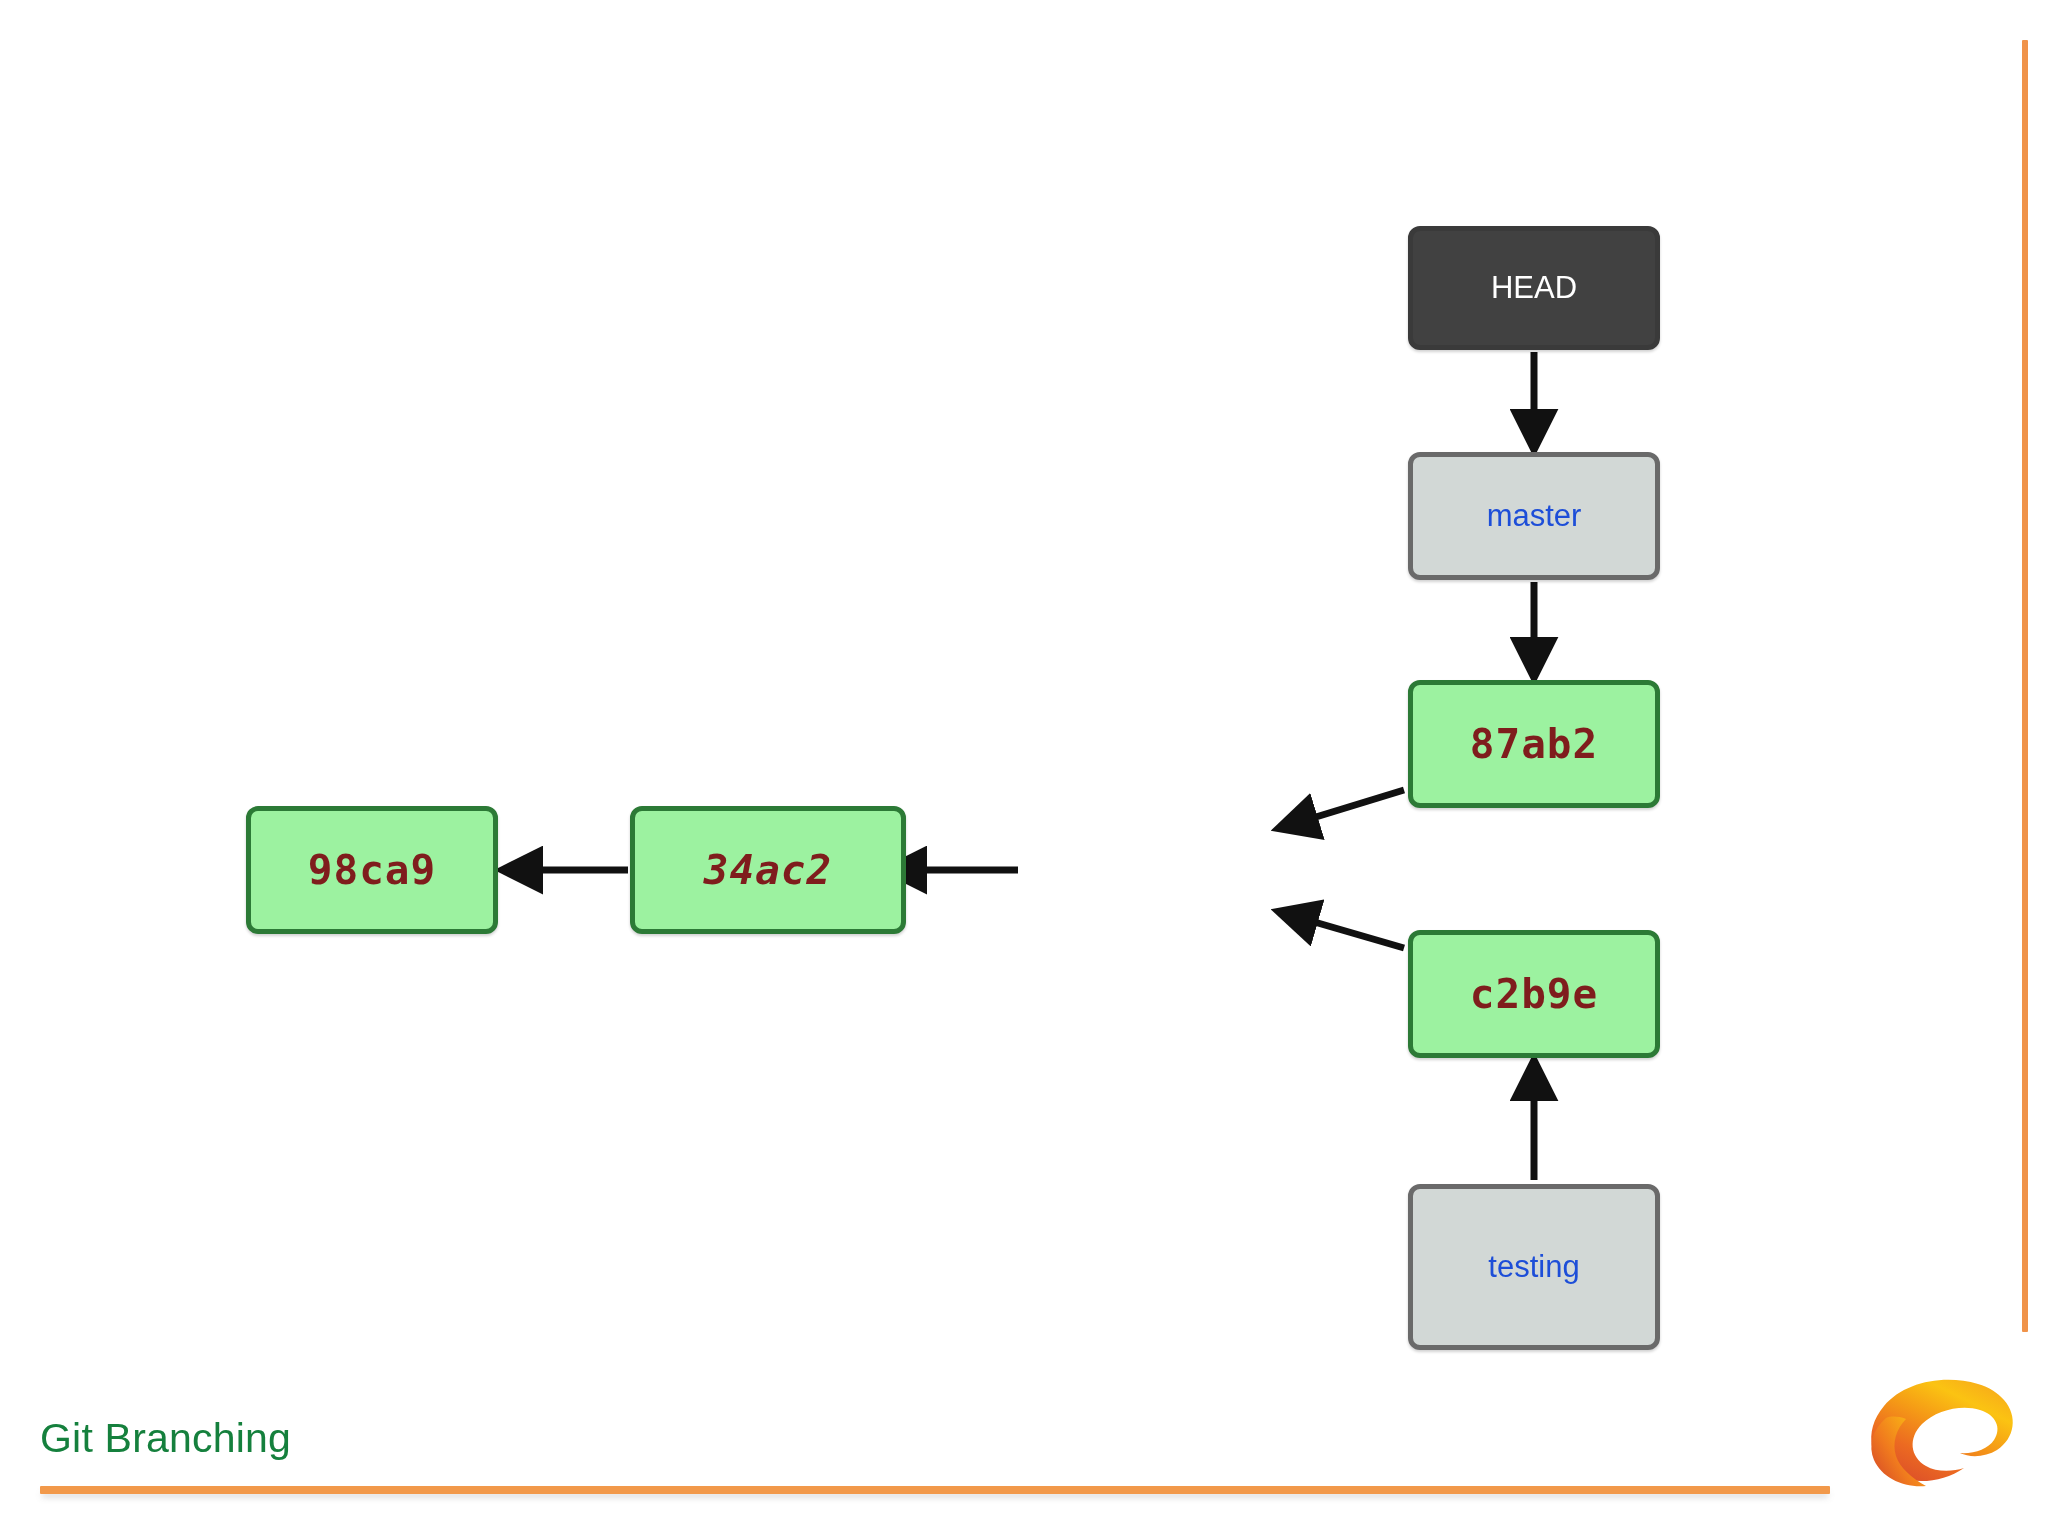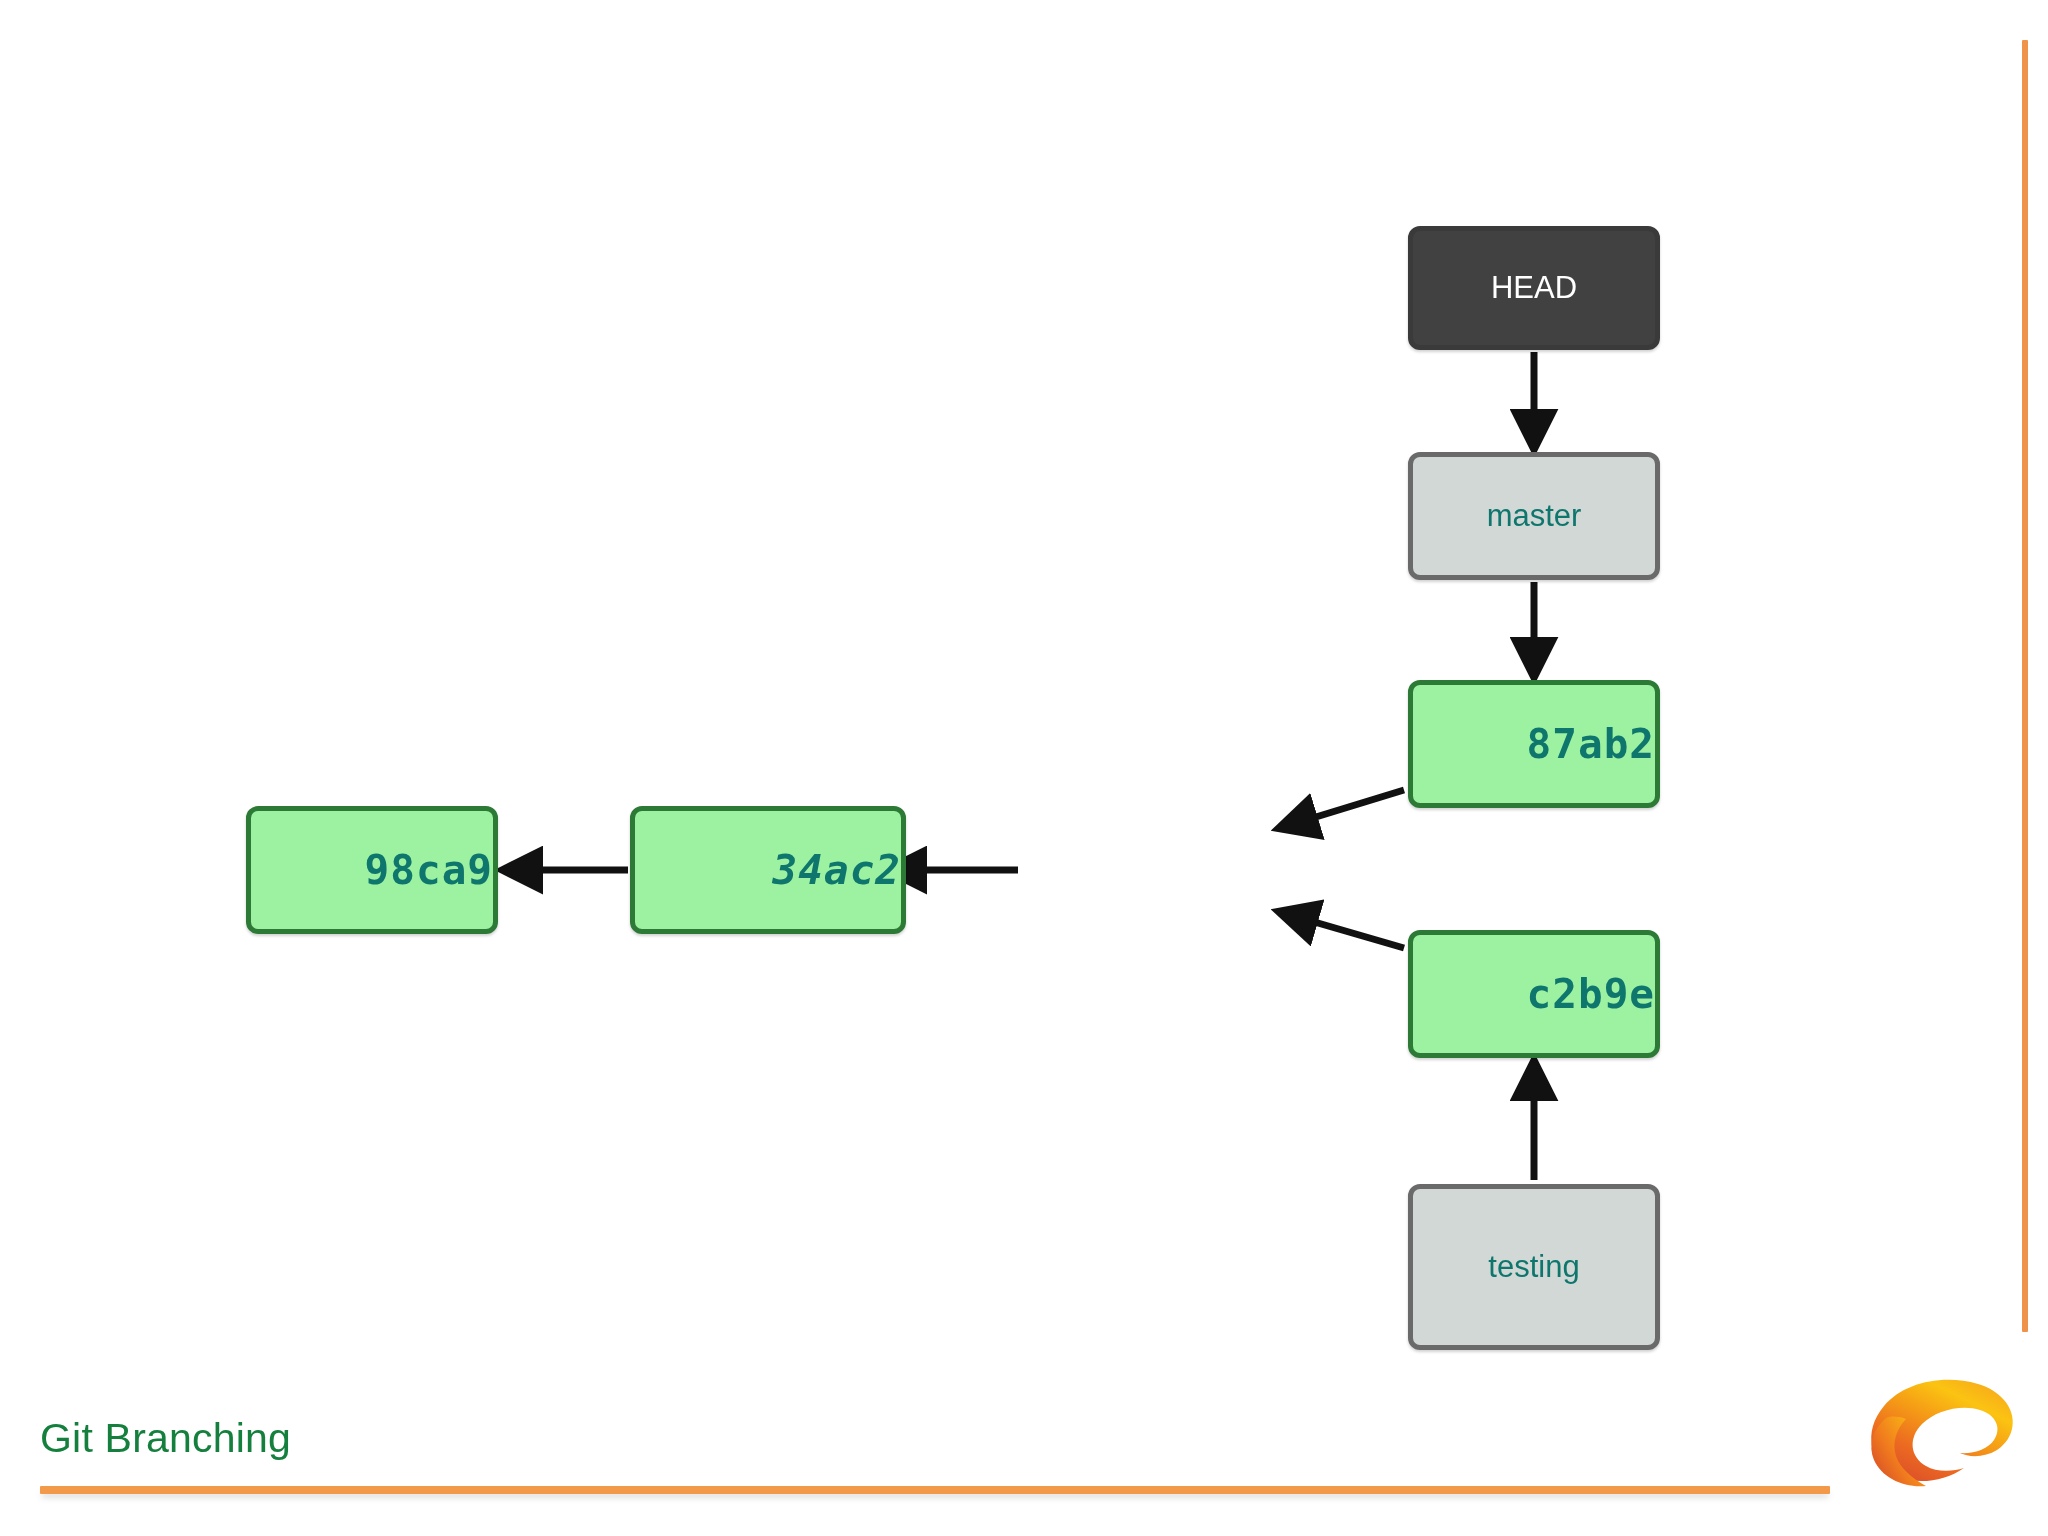--- a/index.html
+++ b/index.html
@@ -97,7 +97,7 @@
     border: 5px solid #6A6A6A;
     font-family: "Liberation Sans", sans-serif;
     font-size: 31px;
-    color: #0f766e;
+    color: #1d4ed8;
     box-shadow: 0 2px 3px rgba(0,0,0,0.18);
   }
   .node-head {

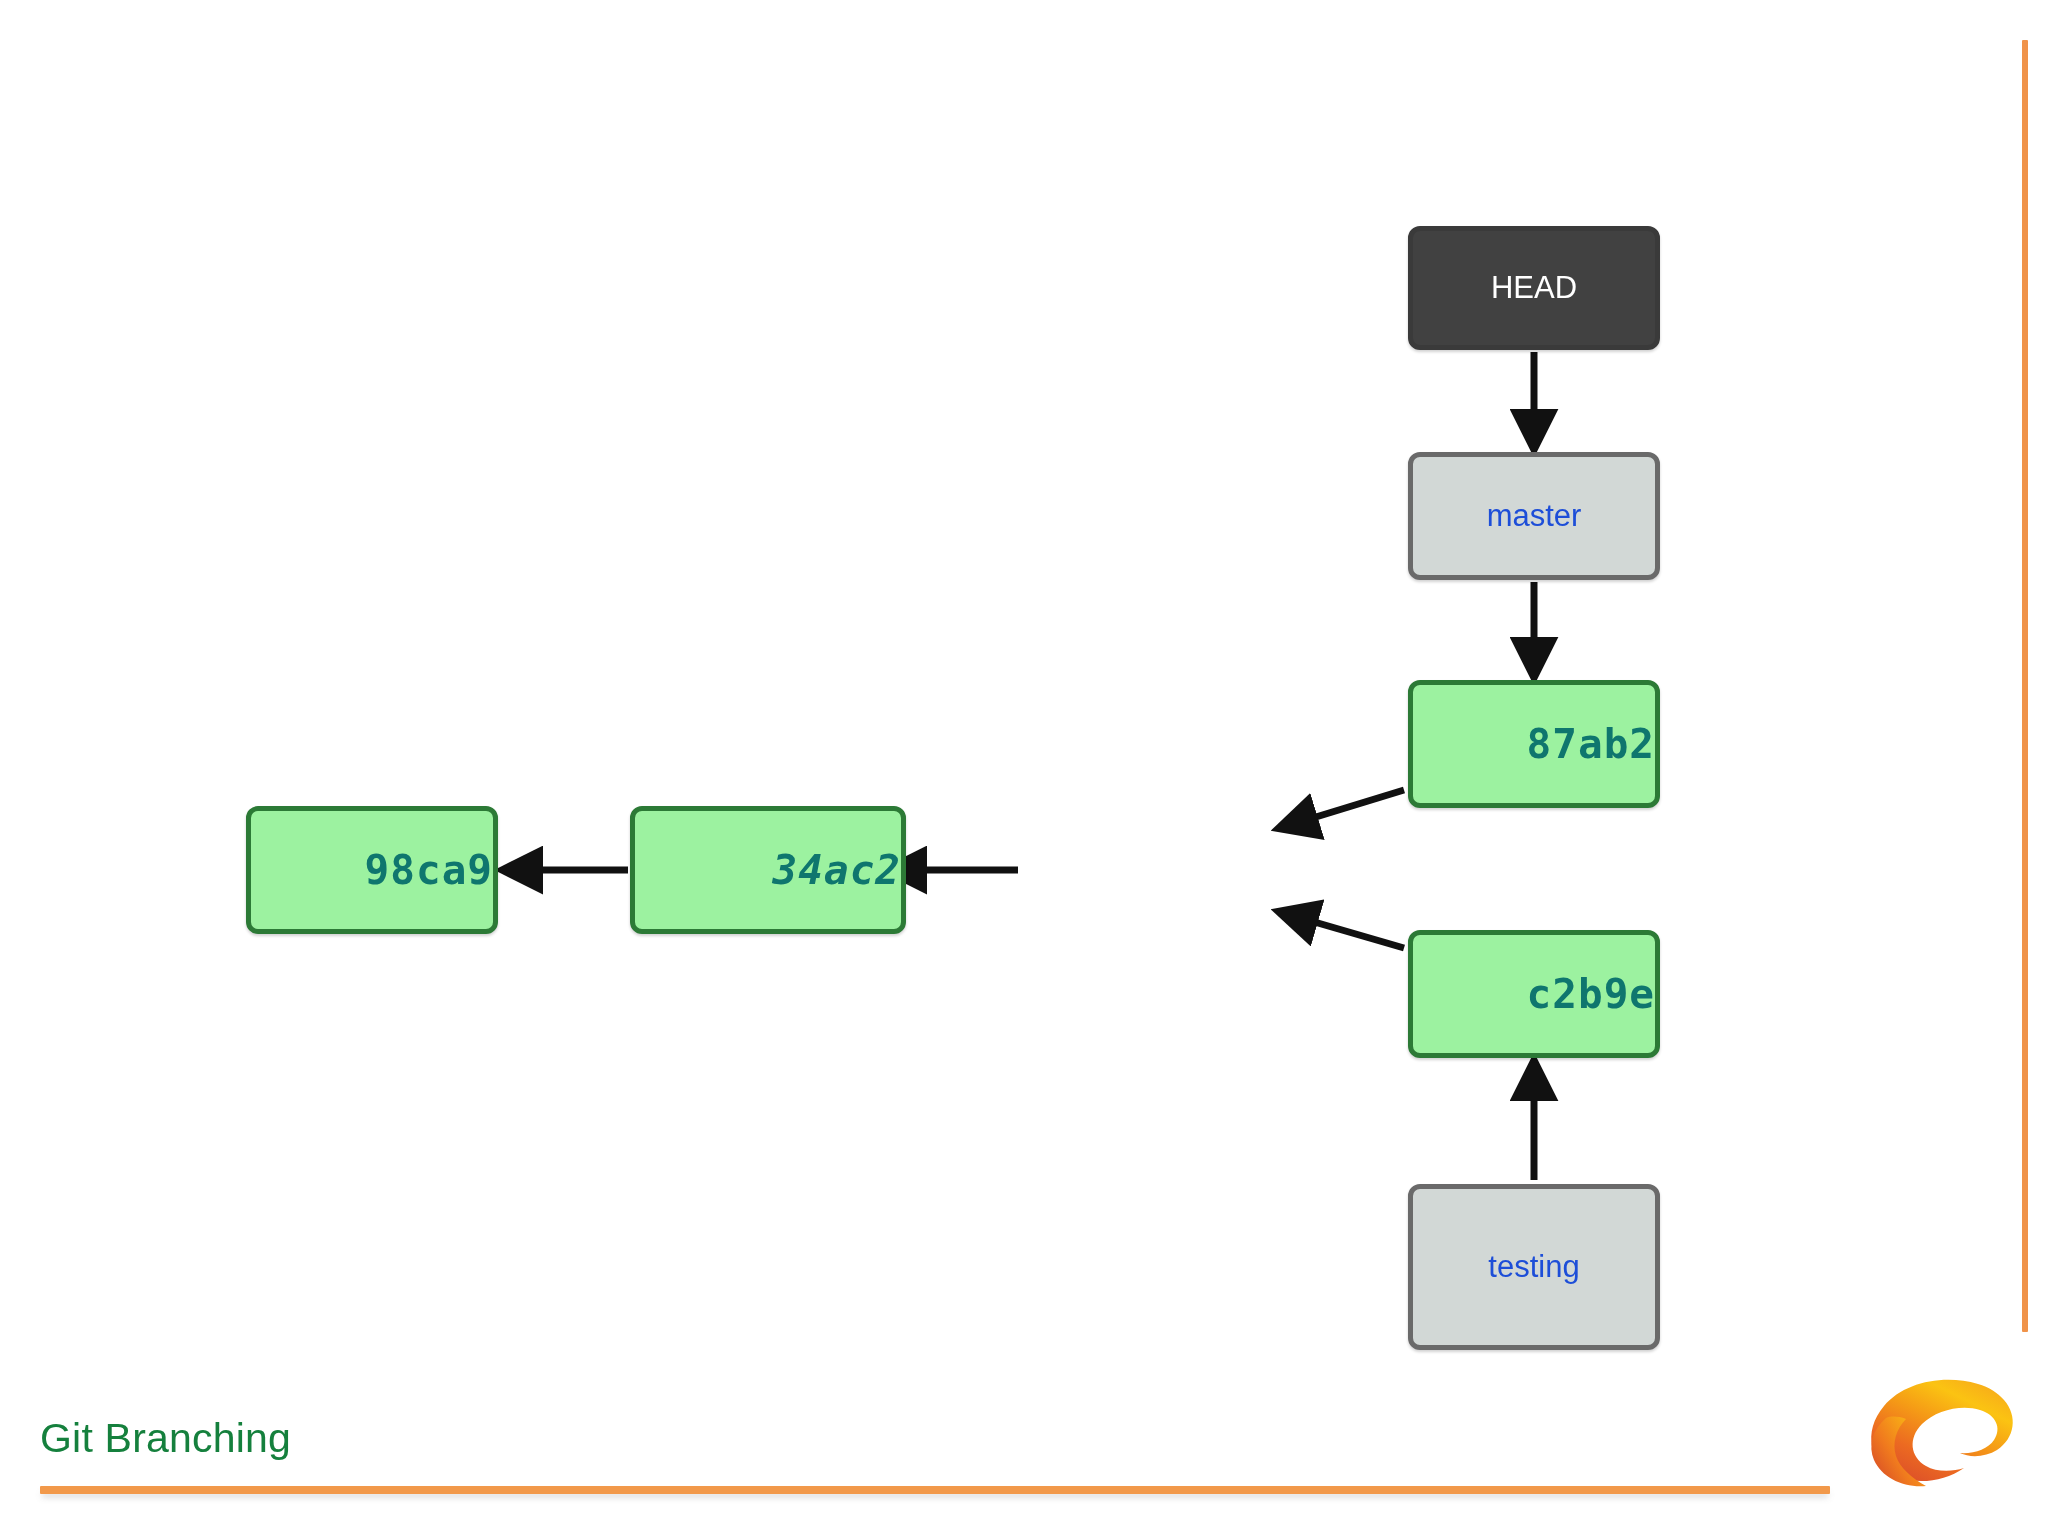--- a/index.html
+++ b/index.html
@@ -87,10 +87,9 @@
     font-family: "DejaVu Sans Mono", "Liberation Mono", monospace;
     font-weight: bold;
     font-size: 41px;
-    color: #0f766e;
+    color: #7f1d1d;
     letter-spacing: 1px;
     box-shadow: 0 2px 3px rgba(0,0,0,0.18);
-    justify-content: flex-end;
   }
   .node-branch {
     background: #D2D8D6;

